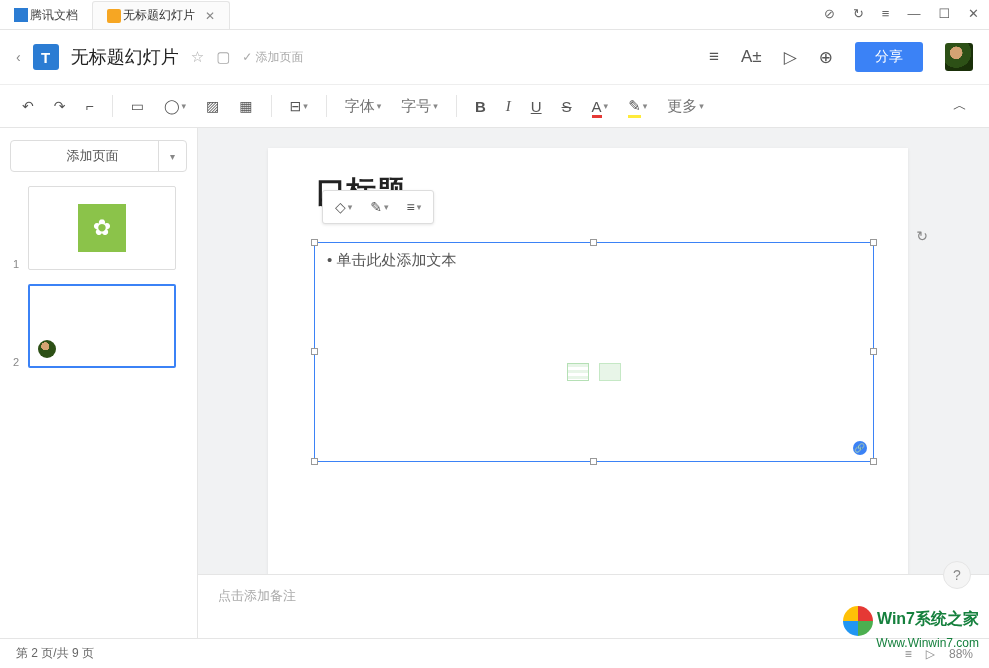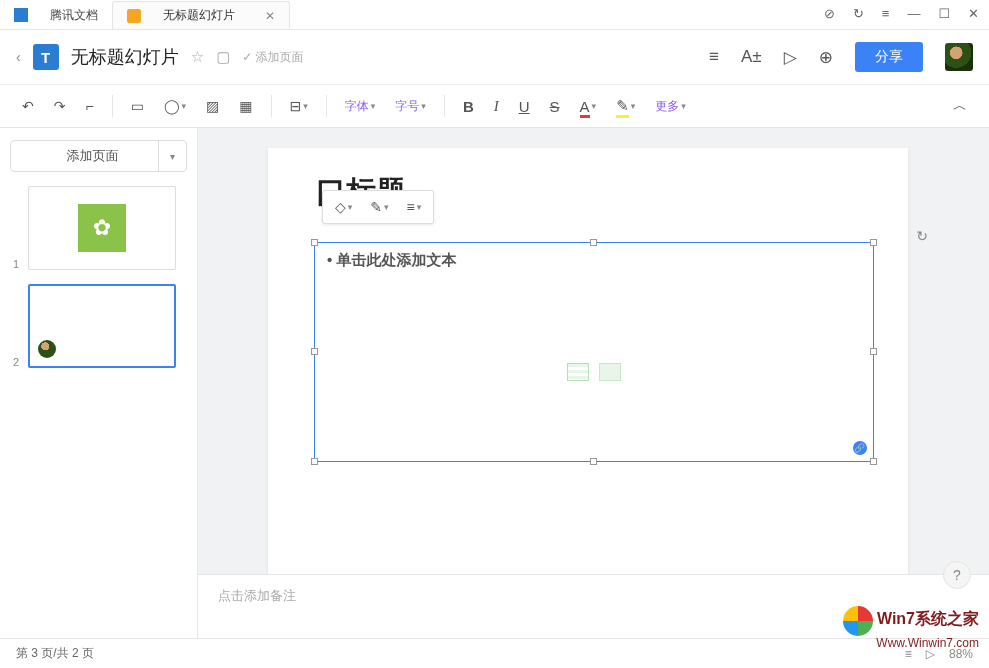--- a/index.html
+++ b/index.html
@@ -7,7 +7,7 @@
 
 
 .tabs-bar { height: 30px; display: flex; align-items: flex-end; background: #fff; border-bottom: 1px solid #e5e5e5; }
-.tab { height: 28px; padding: 0 14px; display: flex; align-items: center; font-size: 12px; color: #333; gap: 22px; position: relative; }
+.tab { height: 28px; padding: 0 14px; display: flex; align-items: center; font-size: 12px; color: #333; gap: 2px; position: relative; }
 .tab.inactive { color: #444; }
 .tab.active { background: #fbfbfb; border-top: 1px solid #e5e5e5; border-left: 1px solid #e5e5e5; border-right: 1px solid #e5e5e5; border-radius: 3px 3px 0 0; }
 .tab .close-x { color: #888; margin-left: 8px; font-size: 12px; cursor: pointer; }

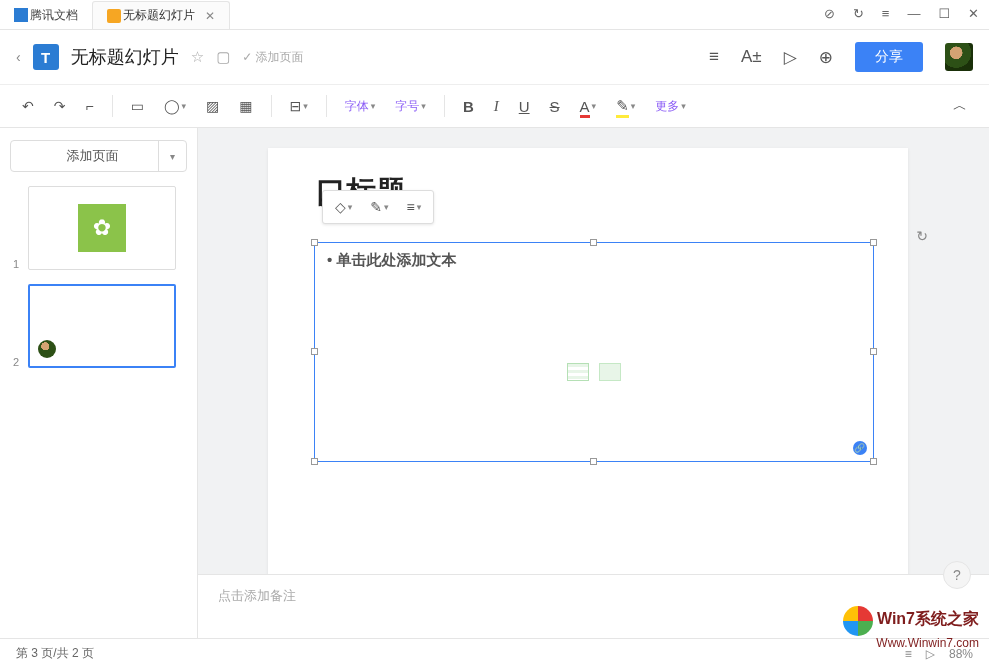--- a/index.html
+++ b/index.html
@@ -33,7 +33,7 @@
 .toolbar { height: 44px; border-top:1px solid #eee; border-bottom:1px solid #e5e5e5; display:flex; align-items:center; padding:0 14px; gap:4px; }
 .tb-btn { padding:6px 8px; color:#555; font-size:14px; cursor:pointer; display:flex; align-items:center; gap:2px; }
 .tb-sep { width:1px; height:22px; background:#e5e5e5; margin:0 6px; }
-.tb-label { font-size:12px; color:#8b5cf6; }
+.tb-label { font-size:15px; color:#737373; }
 .caret-down { font-size:9px; color:#888; }
 .tb-bold { font-weight:bold; font-size:15px; }
 .tb-italic { font-style:italic; font-size:15px; font-family: Georgia, serif; }

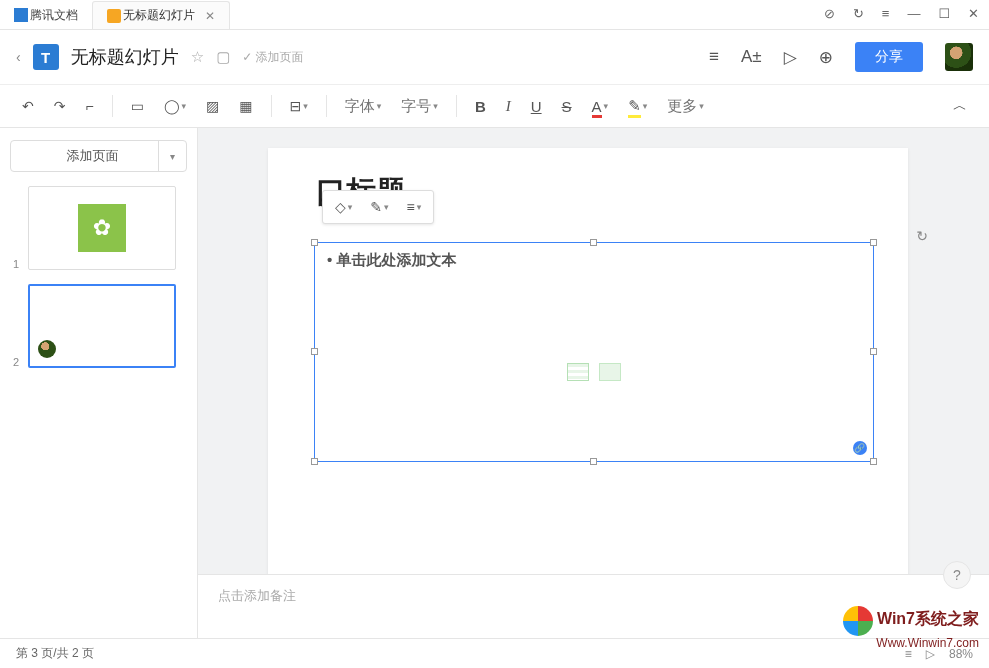--- a/index.html
+++ b/index.html
@@ -70,7 +70,7 @@
 .h-tm{top:-4px;left:50%;margin-left:-4px}.h-bm{bottom:-4px;left:50%;margin-left:-4px}
 .h-ml{top:50%;left:-4px;margin-top:-4px}.h-mr{top:50%;right:-4px;margin-top:-4px}
 .rotate-h { position:absolute; top:80px; right:-20px; font-size:14px; color:#888; }
-.text-content { padding:8px 12px; font-size:15px; color:#555;font-weight:bold; }
+.text-content { padding:8px 12px; font-size:15px; color:#555; }
 .placeholder-icons { position:absolute; left:50%; top:55%; transform:translateX(-50%); display:flex; gap:10px; }
 .ph-icon { width:22px; height:18px; border:1px solid #b5e0b5; background: repeating-linear-gradient(#e8f5e8, #e8f5e8 3px, #fff 3px, #fff 6px); }
 .ph-icon.img { border-color:#c5e8c5; background:#e8f5e8; position:relative; }

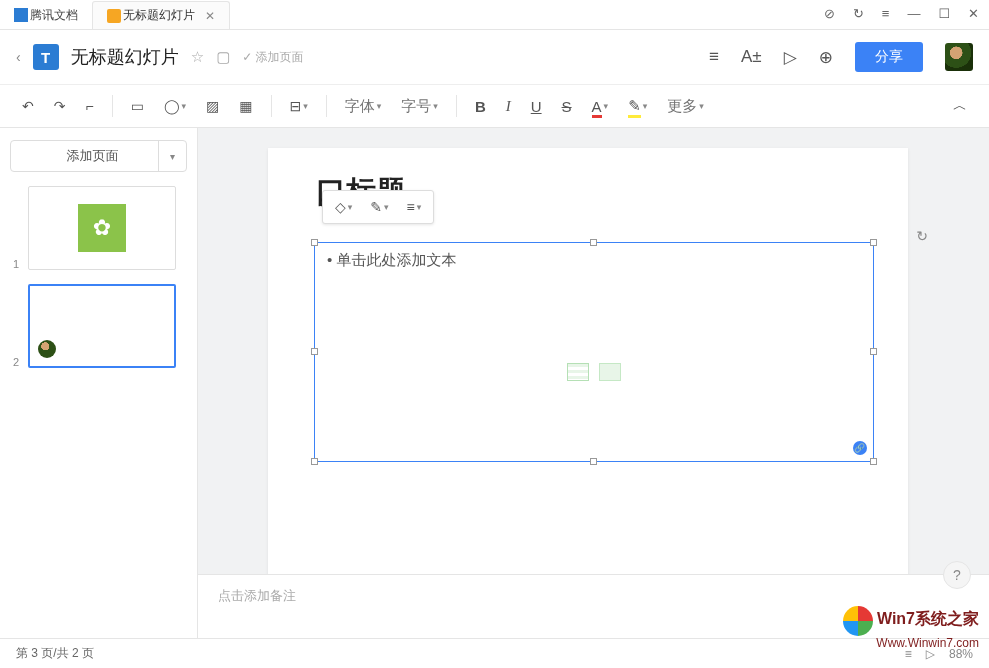--- a/index.html
+++ b/index.html
@@ -86,7 +86,7 @@
 .status-bar { position:absolute; left:0; right:0; bottom:0; height:30px; border-top:1px solid #e5e5e5; display:flex; align-items:center; padding:0 16px; font-size:12px; color:#666; }
 .status-right { margin-left:auto; display:flex; gap:14px; align-items:center; color:#888; }
 
-.watermark { position:absolute; right:10px; bottom:18px; text-align:right; font-size:12px; color:#7f1d1d; pointer-events:none; }
+.watermark { position:absolute; right:10px; bottom:18px; text-align:right; font-size:12px; color:#15803d; pointer-events:none; }
 .watermark .big { font-size:16px; font-weight:bold; }
 .watermark .orb { display:inline-block; width:30px; height:30px; border-radius:50%; background: conic-gradient(#e53935 0 90deg,#4caf50 90deg 180deg,#2196f3 180deg 270deg,#ffc107 270deg 360deg); vertical-align:middle; margin-right:4px; }
 </style>

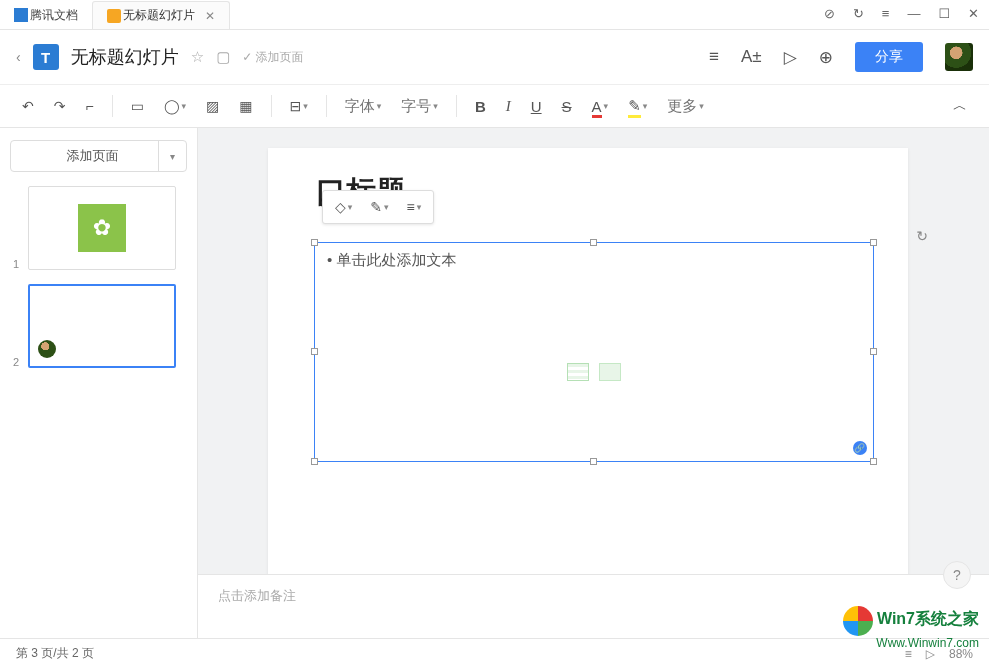--- a/index.html
+++ b/index.html
@@ -234,7 +234,7 @@
 </div>
 
 <div class="status-bar">
-  <span>第 3 页/共 2 页</span>
+  <span>第 2 页/共 9 页</span>
   <div class="status-right">
     <span>≡</span>
     <span>▷</span>

